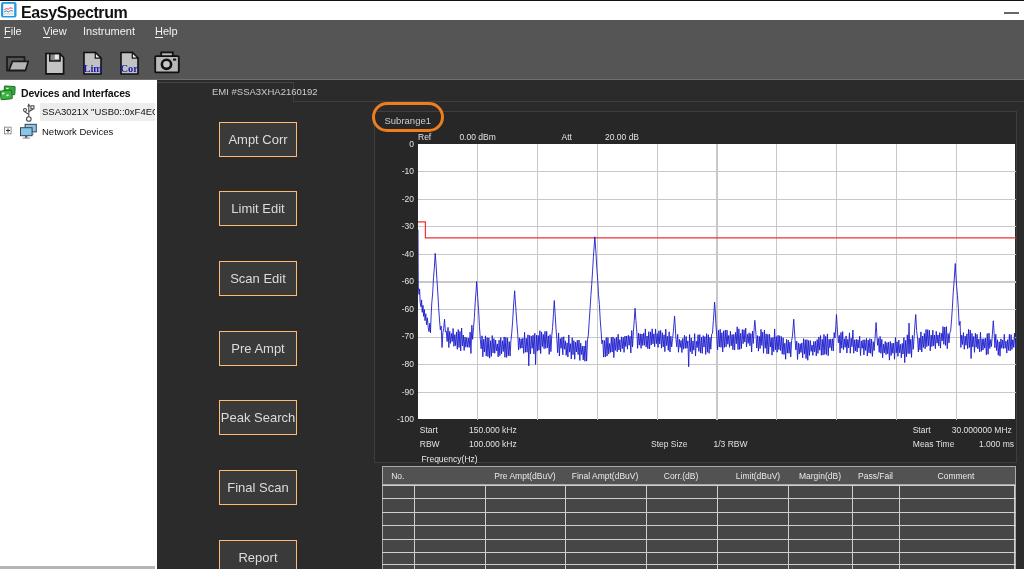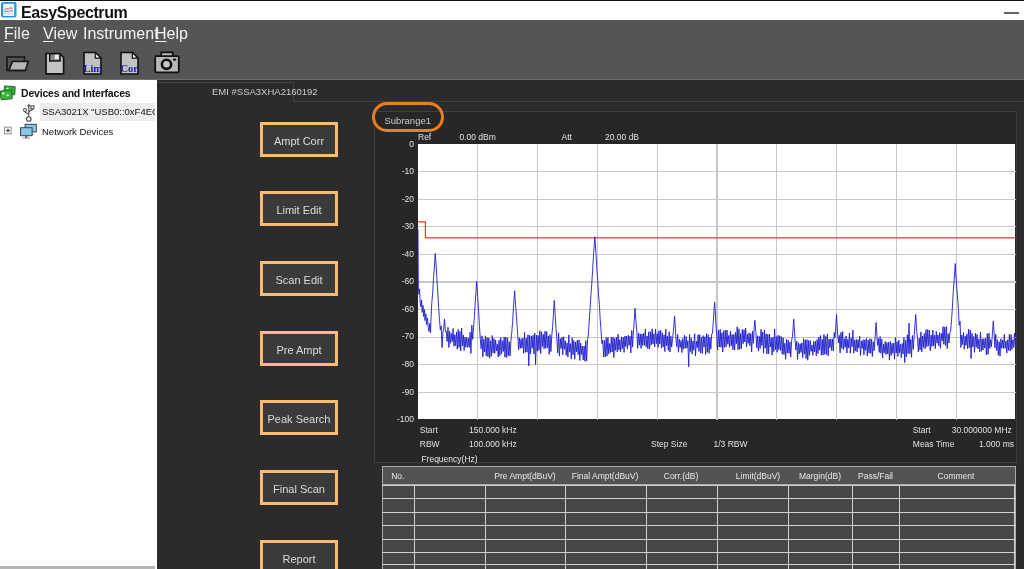--- a/index.html
+++ b/index.html
@@ -10,7 +10,7 @@
   #title { left:21px; top:4px; font-size:16px; font-weight:bold; color:#111; letter-spacing:-0.4px; }
   #minbtn { left:1004px; top:11.5px; width:14.5px; height:2px; background:#666; }
   #menubar { left:0; top:19.5px; width:1024px; height:22.5px; background:#555; }
-  .mi { position:absolute; top:5px; font-size:16px; color:#f2f2f2; }
+  .mi { position:absolute; top:5px; font-size:11px; color:#f2f2f2; }
   .mi u { text-decoration:underline; text-underline-offset:2px; }
   #toolbar { left:0; top:42px; width:1024px; height:38px; background:#555;
              border-bottom:1px solid #6f6f6f; box-sizing:border-box; }

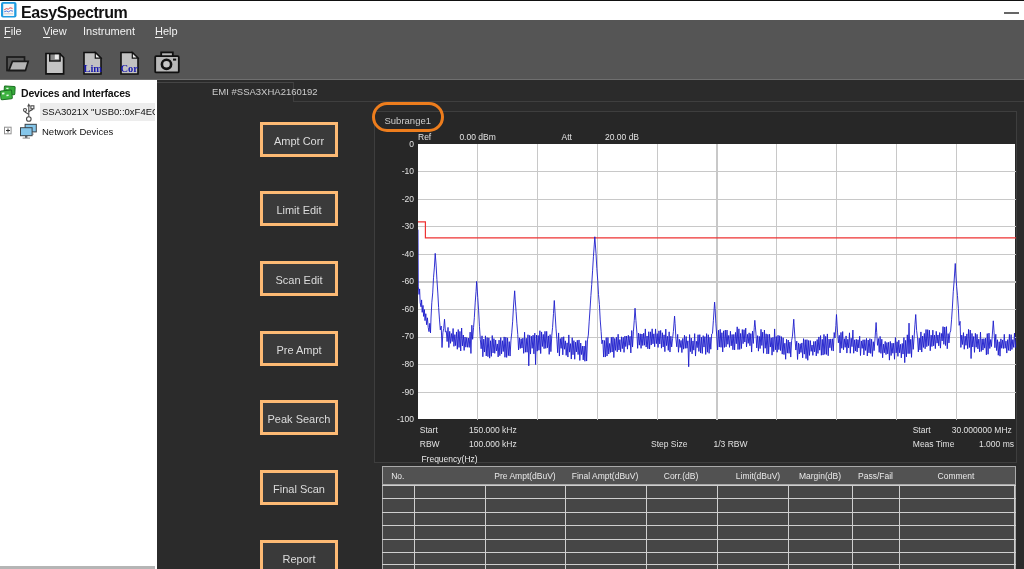--- a/index.html
+++ b/index.html
@@ -23,8 +23,8 @@
   #tabtext { left:174px; top:86px; font-size:9.5px; color:#ccc;padding-left:38px; }
   #tabline { left:294px; top:100.5px; width:730px; height:1px; background:#3f3f3f; }
   .btn { position:absolute; left:219px; width:78px; height:35px; background:#3a3a3a;
-         border:3px solid #fdba74; box-sizing:border-box; color:#dcdcdc;
-         font-size:11px; text-align:center; line-height:33px;margin-left:41px; }
+         border:1px solid #fdba74; box-sizing:border-box; color:#dcdcdc;
+         font-size:13px; text-align:center; line-height:33px; }
   #chartpanel { left:374px; top:111px; width:643px; height:352px;
                 border:1px solid #3e3e3e; box-sizing:border-box; background:#272727; }
   #subrange { left:384.5px; top:114.5px; font-size:9.5px; color:#ccc; }

